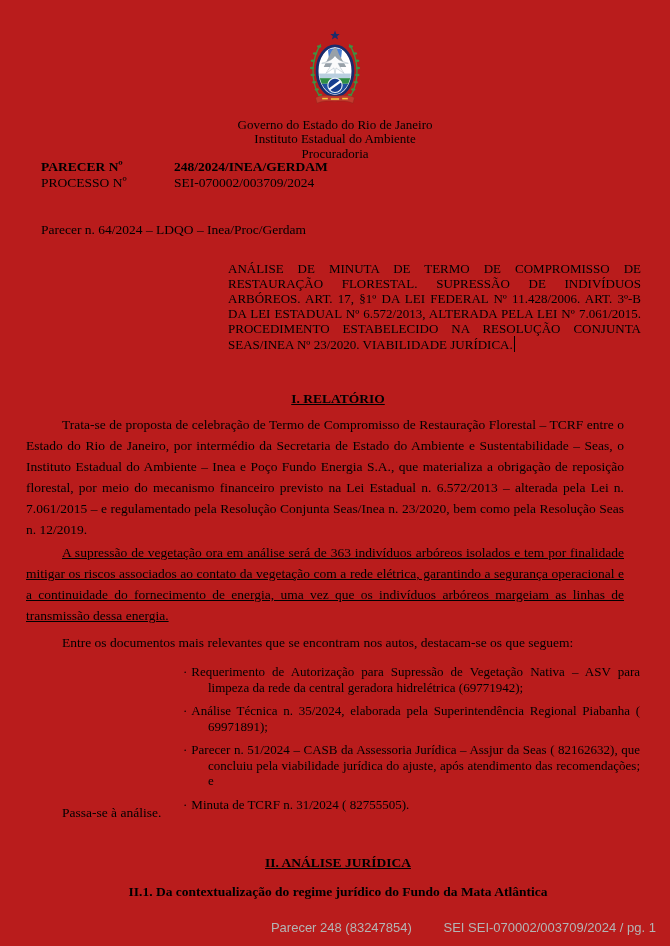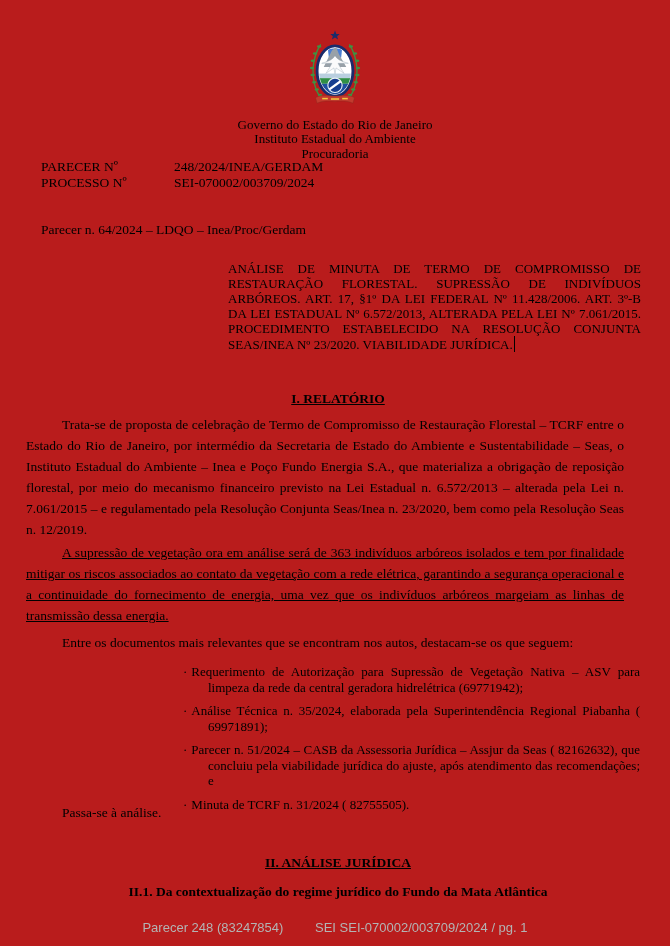--- a/index.html
+++ b/index.html
@@ -23,7 +23,7 @@
   .refs { left: 41px; top: 159px; font-size: 13.5px; line-height: 15.5px; }
   .ref-row { display: flex; }
   .ref-row .ref-label { width: 133px; flex: 0 0 133px; }
-  .ref-row.bold { font-weight: normal; }
+  .ref-row.bold { font-weight: bold; }
 
   .subject { left: 41px; top: 222px; font-size: 13.5px; font-weight: normal; }
 

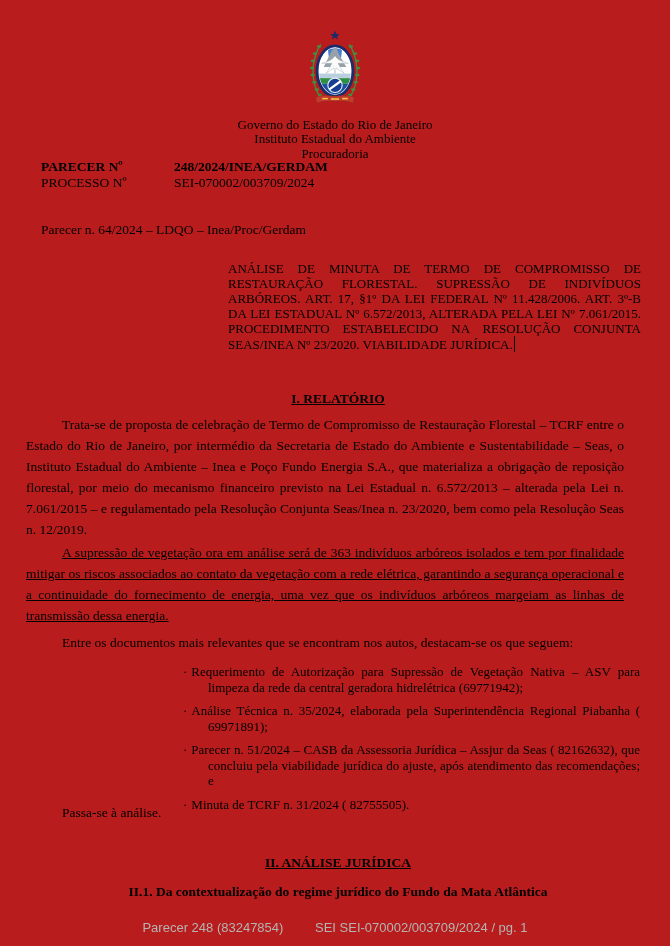--- a/index.html
+++ b/index.html
@@ -55,7 +55,7 @@
   .doc-item .bullet { margin-right: 4px; }
 
   
-  .footer { left: 0; right: 0; top: 920px; text-align: center;
+  .footer { left: 0; right: 0; top: 920px; text-align: right;
             font-family: "Liberation Sans", "DejaVu Sans", sans-serif;
             font-size: 13px; color: #b4b4b4; }
   .footer span { margin: 0 14px; }

